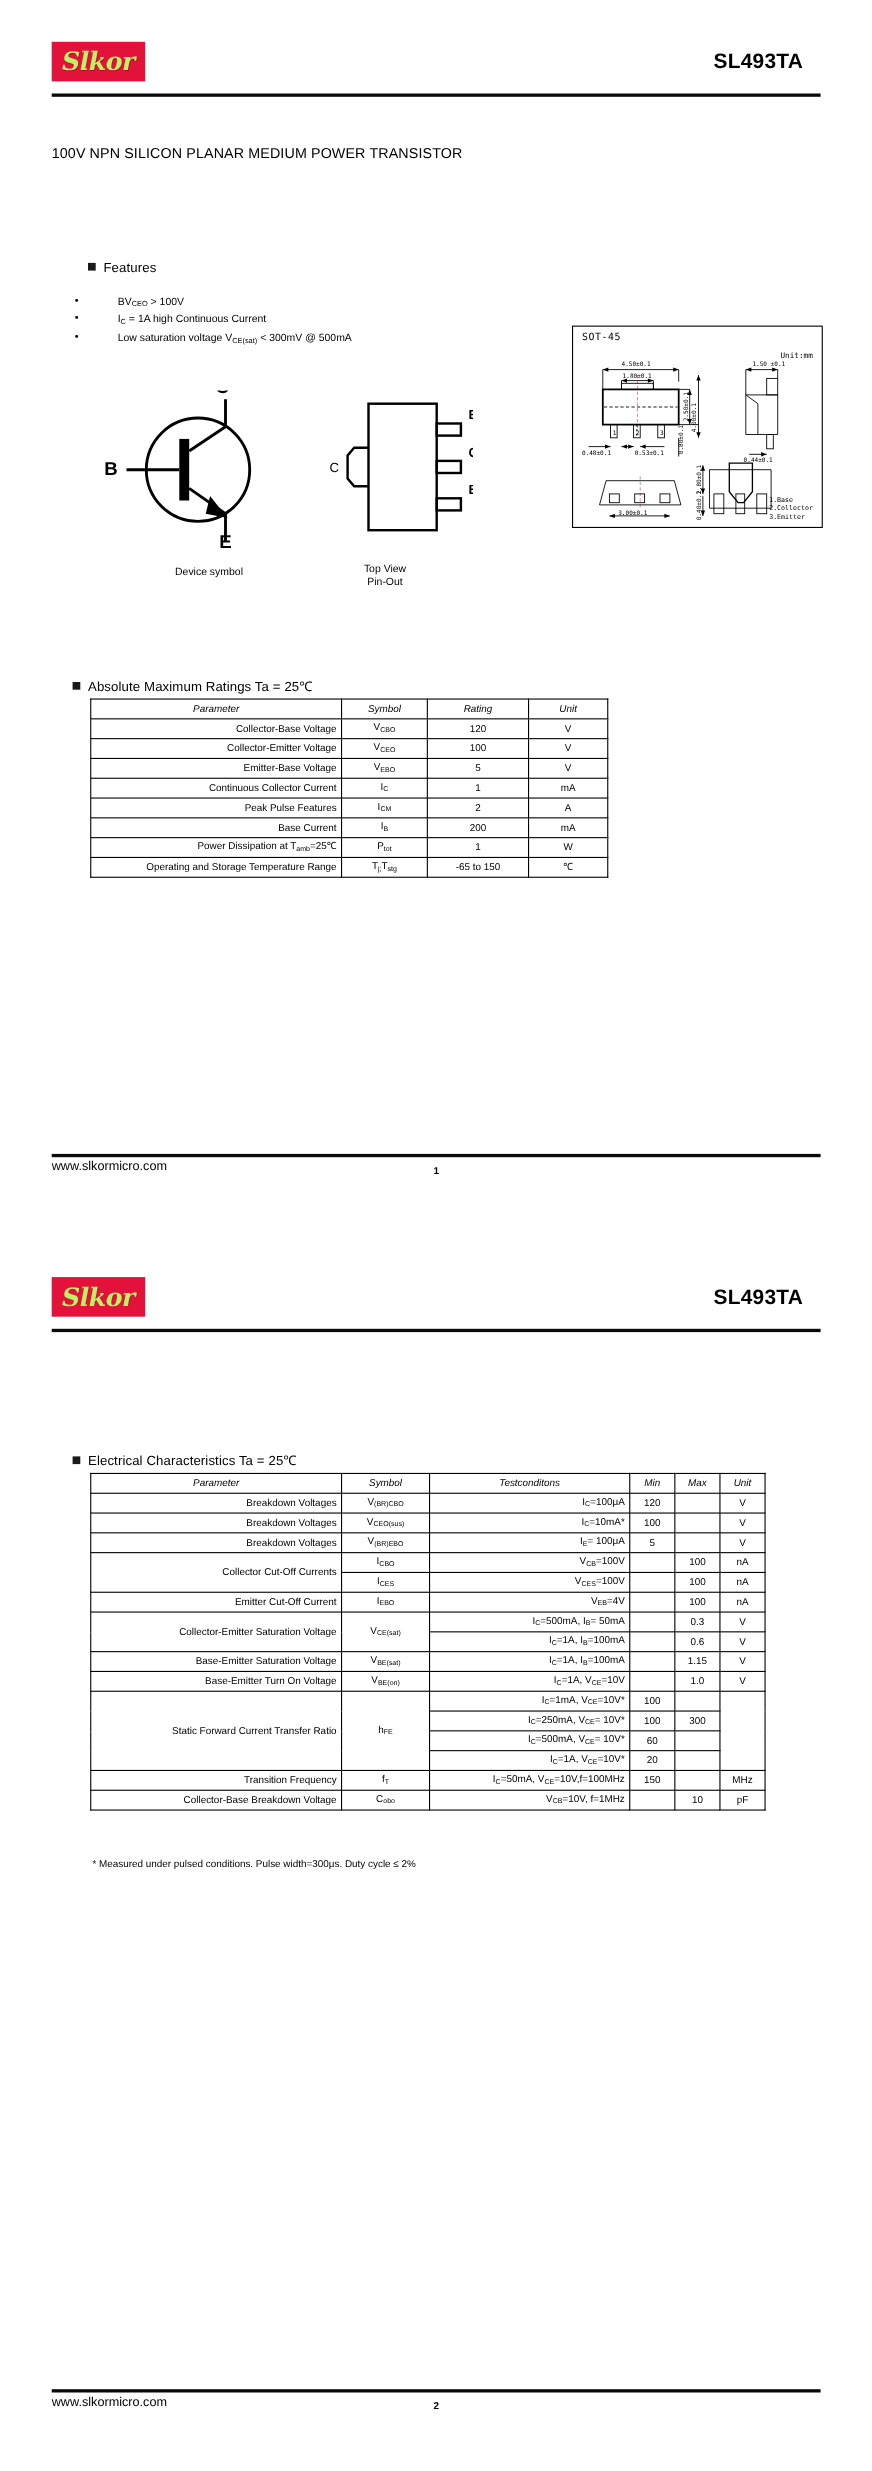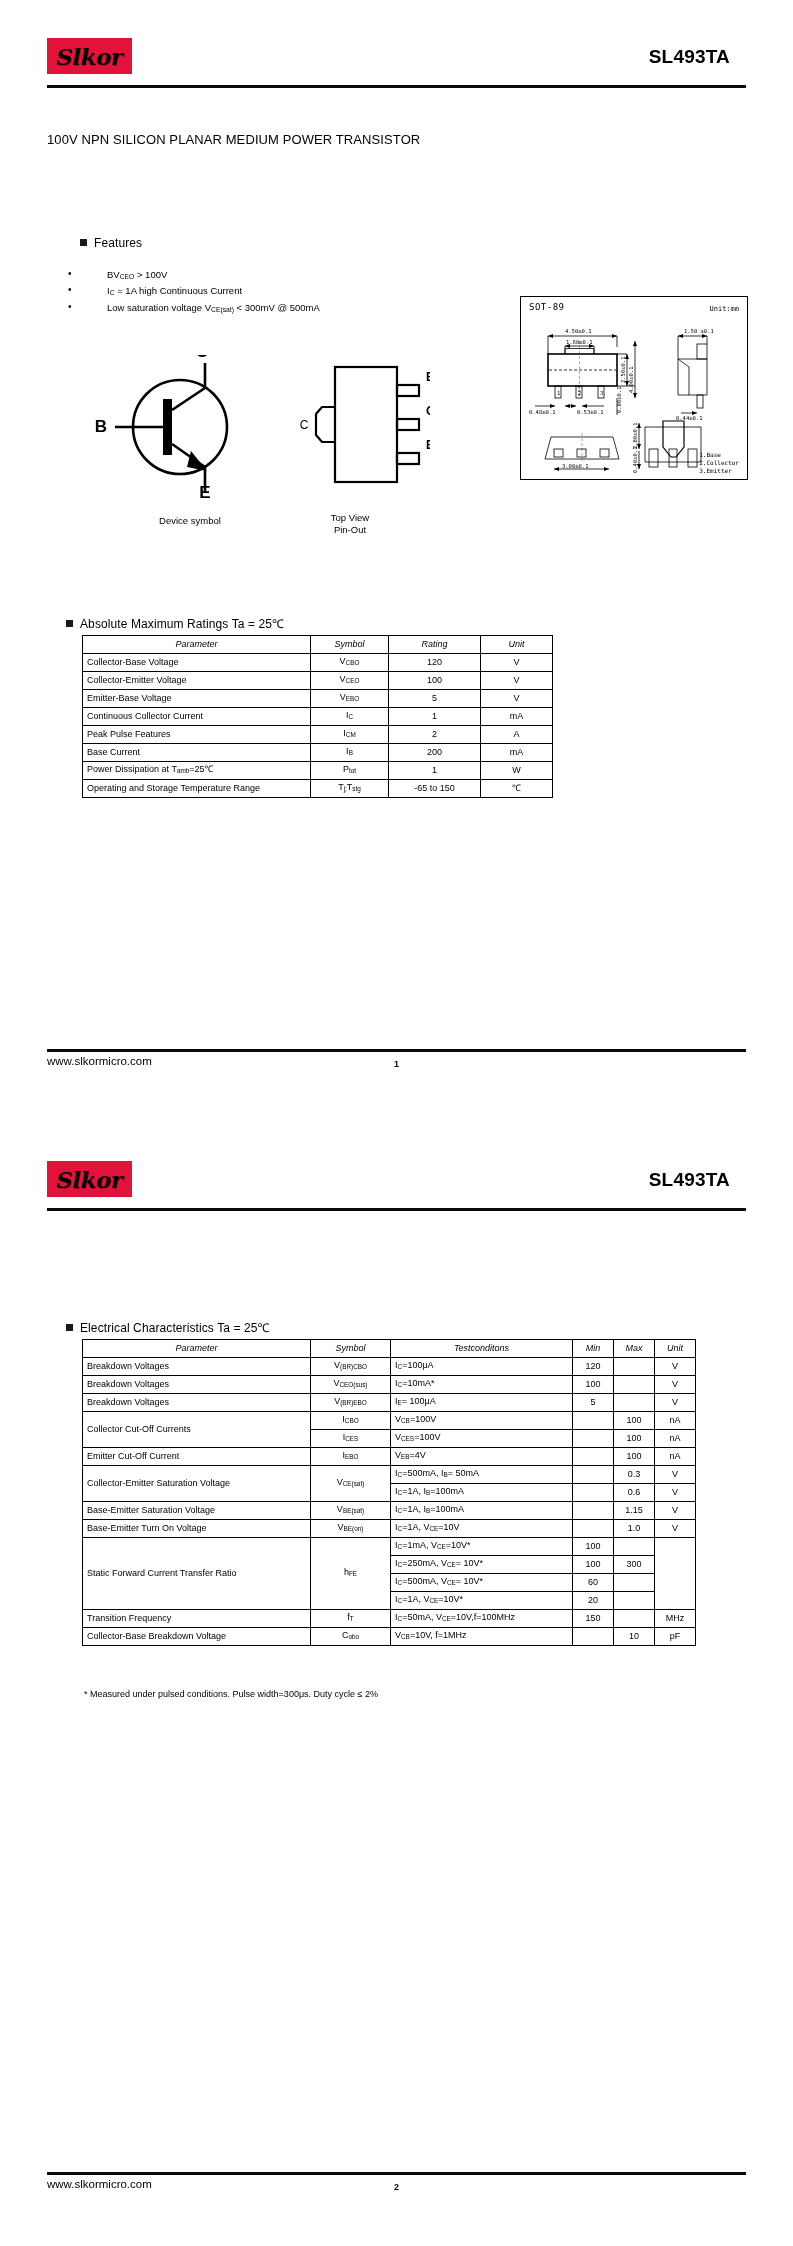--- a/index.html
+++ b/index.html
@@ -34,7 +34,7 @@
     font-style:italic;
     font-weight:bold;
     font-size:23px;
-    color:#000000;
+    color:#bef264;
     letter-spacing:-0.5px;
     line-height:1;
     text-shadow:0.5px 0.5px 0 #b00c2a;

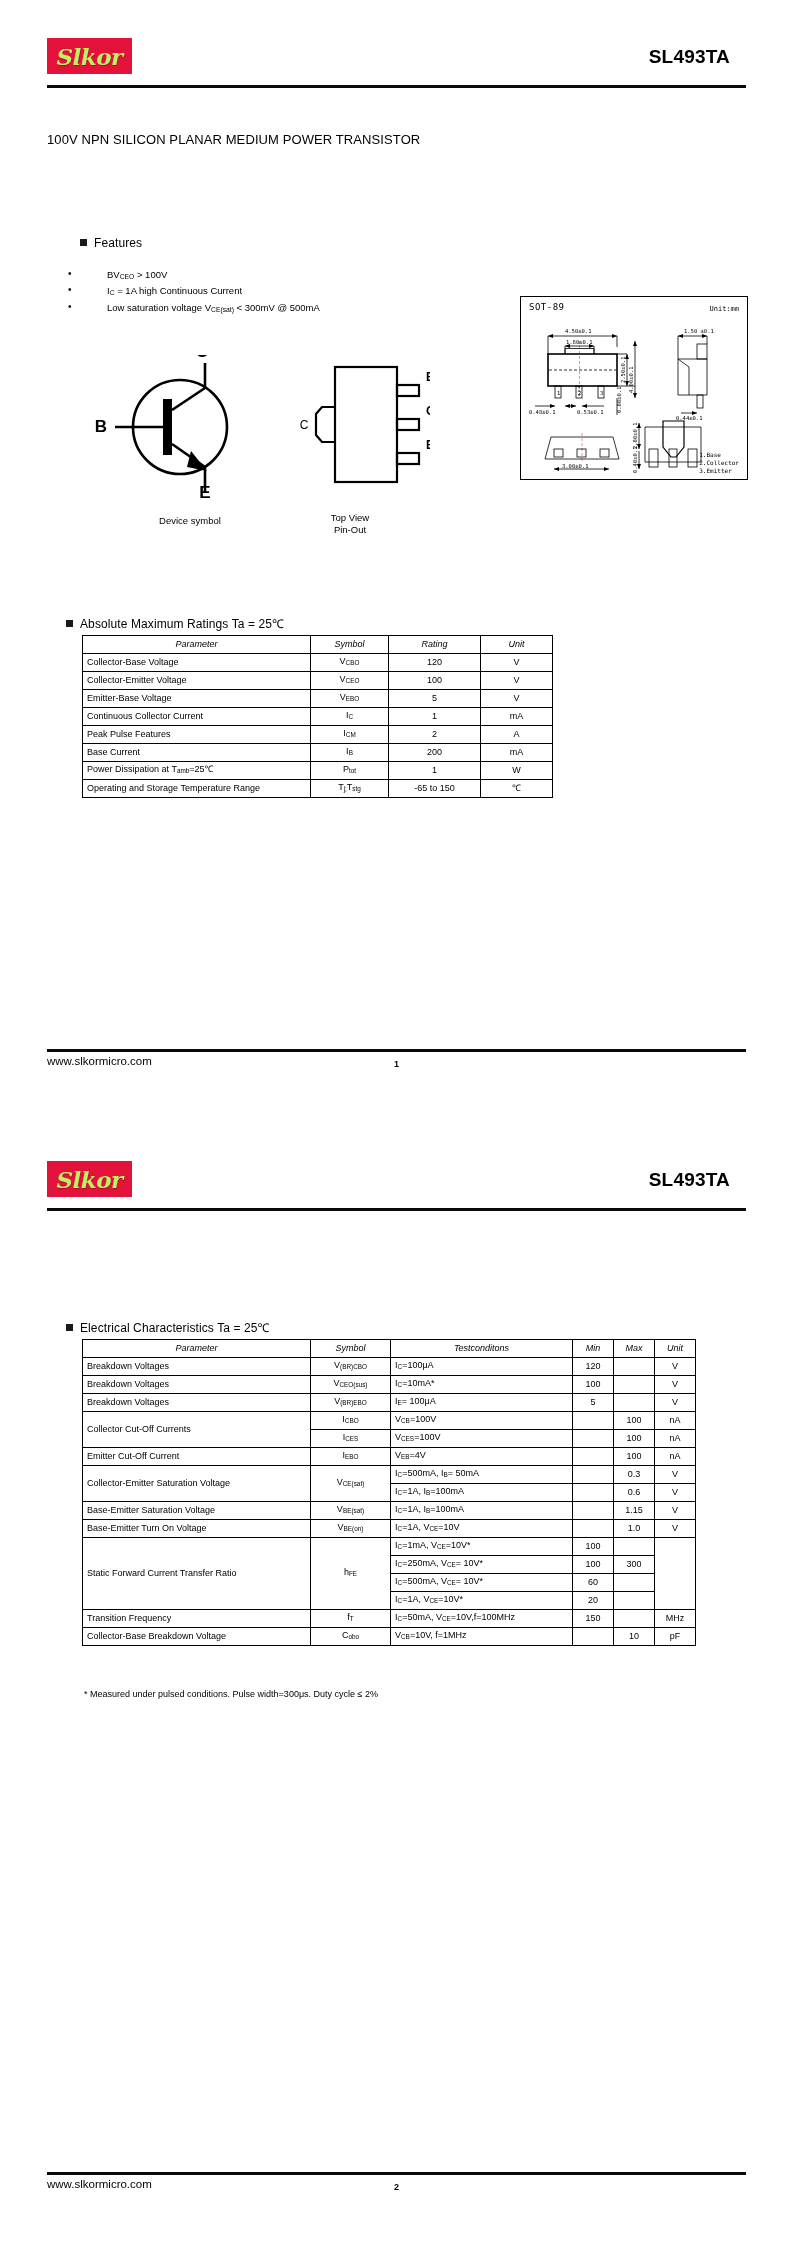--- a/index.html
+++ b/index.html
@@ -217,7 +217,7 @@
   <div class="sym-cap" style="left:285px; top:524px; width:130px;">Pin-Out</div>
 
   <div class="pkg" style="left:520px; top:296px; width:226px; height:182px;">
-    <div class="pkg-title">SOT-89</div>
+    <div class="pkg-title">SOT-45</div>
     <div class="pkg-unit">Unit:mm</div>
 
     <svg width="226" height="182" viewBox="0 0 226 182" style="position:absolute;left:0;top:0;">

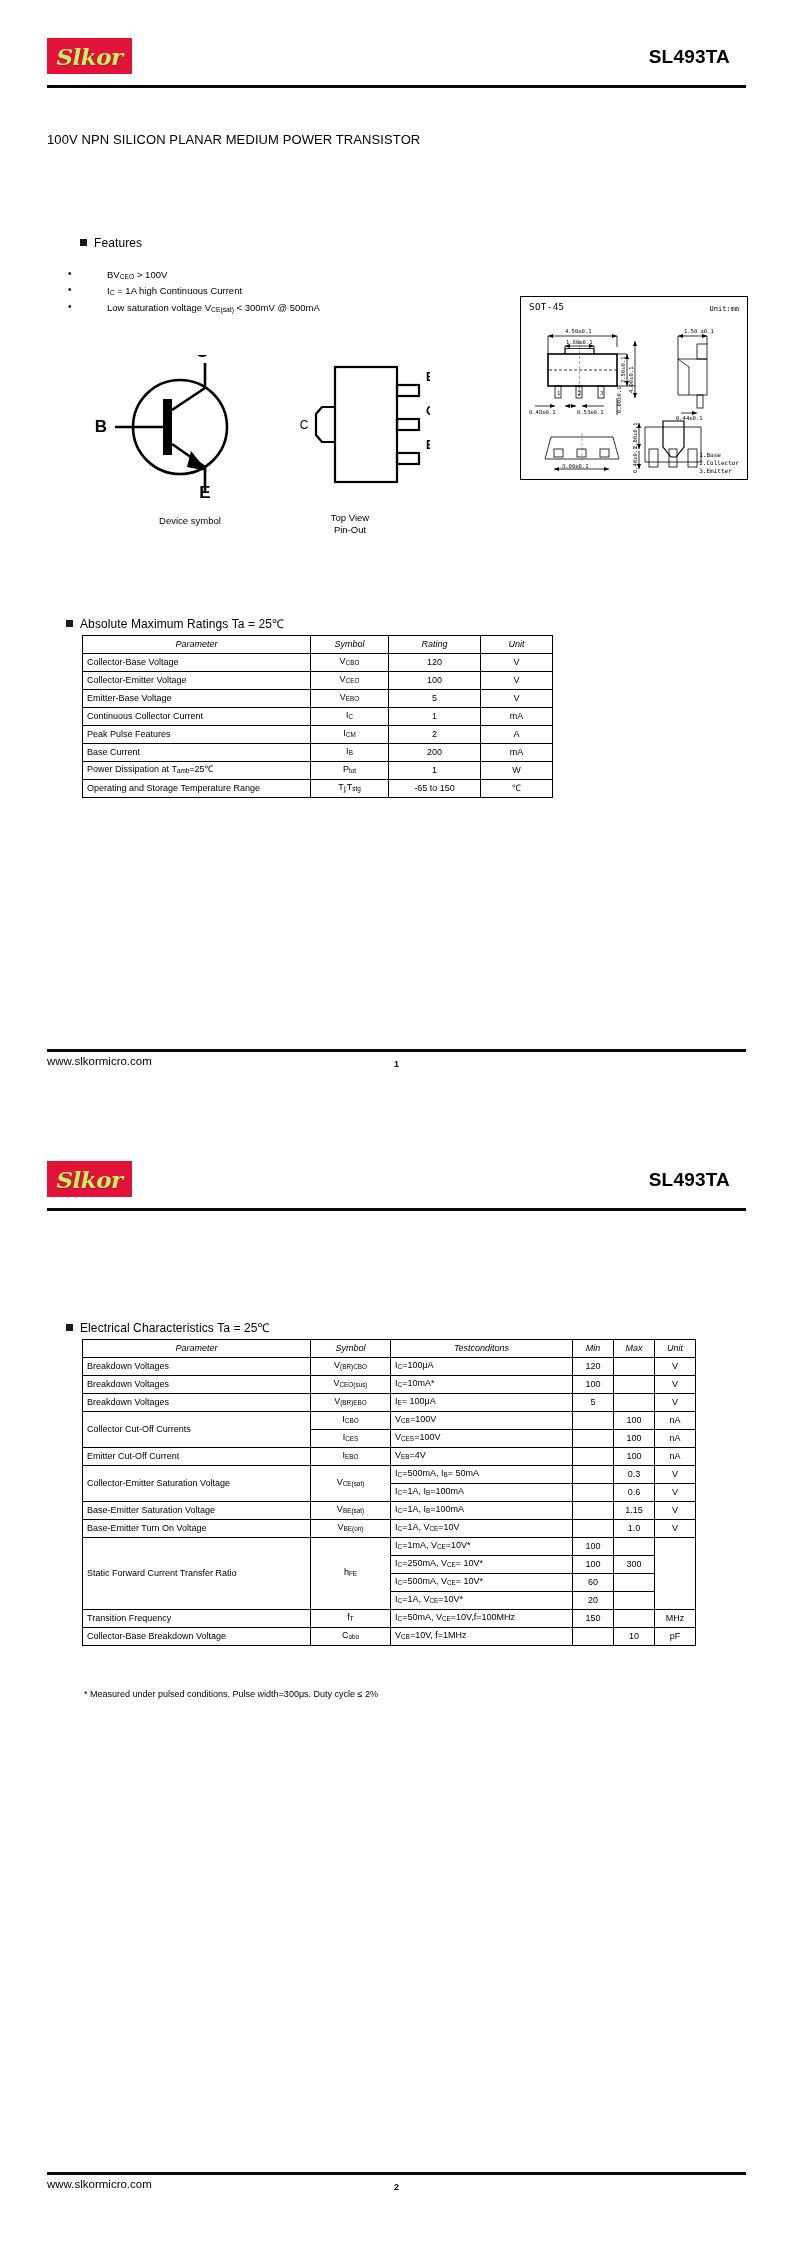--- a/index.html
+++ b/index.html
@@ -139,7 +139,7 @@
     font-size:9px; letter-spacing:0.5px;
   }
   .pkg-unit{
-    position:absolute; right:8px; top:8px;
+    position:absolute; right:8px; top:22px;
     font-family:"DejaVu Sans Mono", monospace;
     font-size:7px;
   }

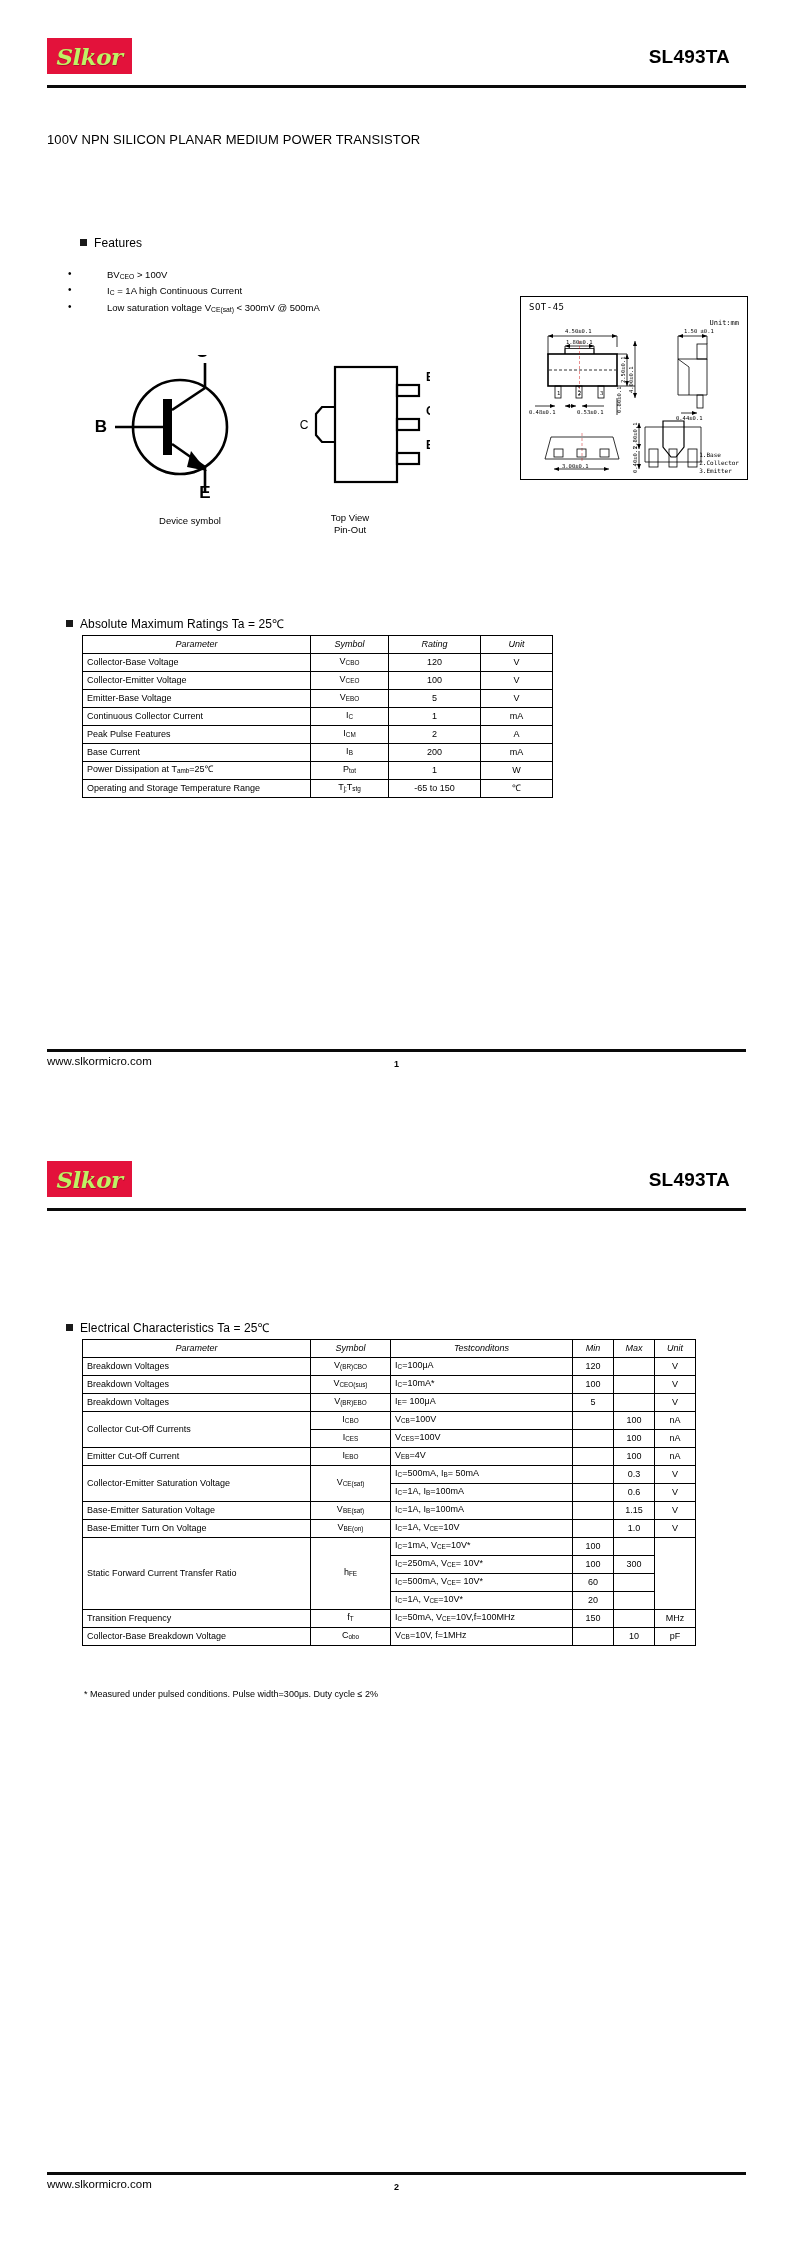--- a/index.html
+++ b/index.html
@@ -122,7 +122,7 @@
   }
   table.dt th{ text-align:center;font-style:italic; }
   td.c{ text-align:center; }
-  td.l{ text-align:left; }
+  td.l{ text-align:right; }
   .note{
     position:absolute;
     font-size:9px;

